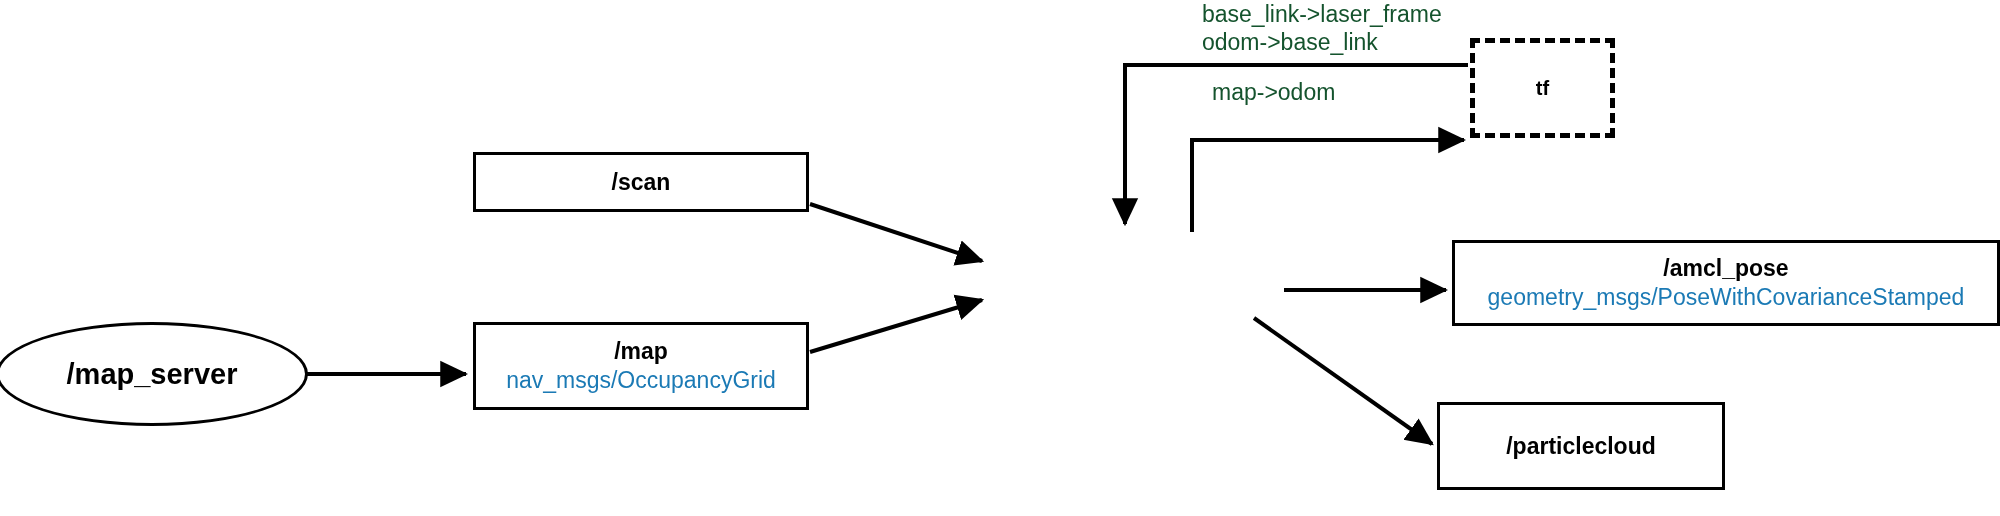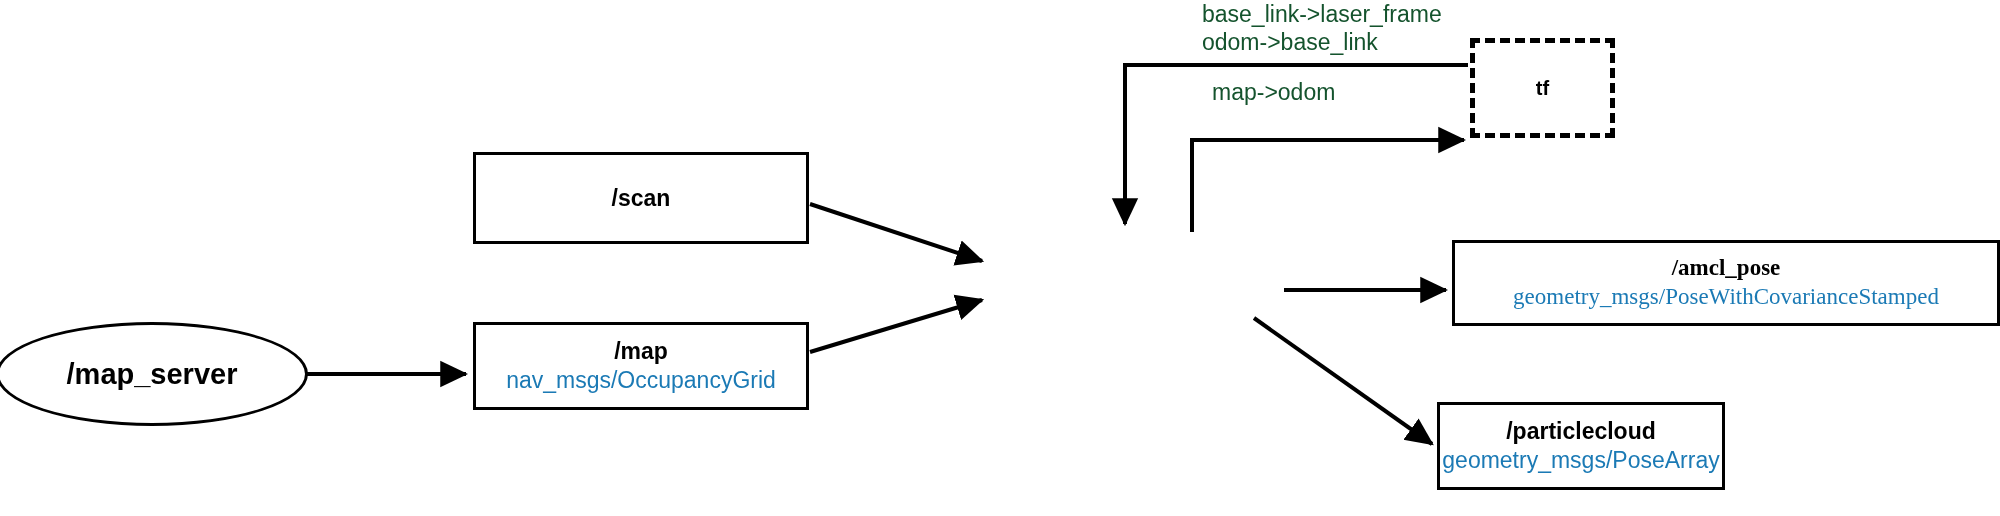--- a/index.html
+++ b/index.html
@@ -69,7 +69,7 @@
   #node-map-server { left: -4px;  top: 322px; width: 312px; height: 104px; font-size: 29px; }
   #node-map-server .name { font-size: 29px; }
 
-  #node-scan      { left: 473px; top: 152px; width: 336px; height: 92px; }
+  #node-scan      { left: 473px; top: 152px; width: 336px; height: 60px; }
   #node-map       { left: 473px; top: 322px; width: 336px; height: 88px; }
   #node-amcl      { left: 952px; top: 232px; width: 330px; height: 96px; }
   #node-amcl .name{ font-size: 27px; }

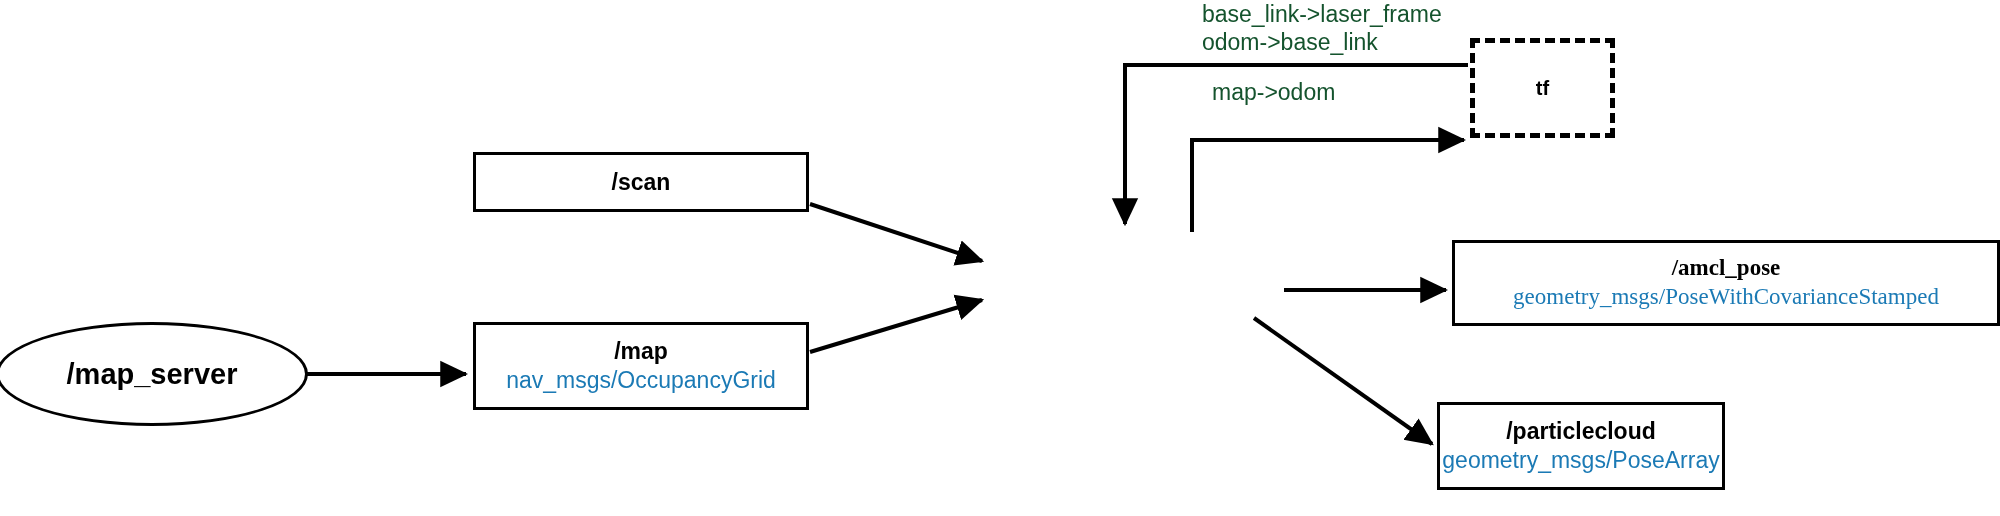--- a/index.html
+++ b/index.html
@@ -75,7 +75,7 @@
   #node-amcl .name{ font-size: 27px; }
   #node-tf        { left: 1470px; top: 38px;  width: 145px; height: 100px; }
   #node-tf .name  { font-size: 20px; }
-  #node-amcl-pose { left: 1452px; top: 240px; width: 548px; height: 86px; font-family: Liberation Serif, serif; }
+  #node-amcl-pose { left: 1452px; top: 240px; width: 548px; height: 86px; }
   #node-particlecloud { left: 1437px; top: 402px; width: 288px; height: 88px; }
 
   .topic-box .name { font-size: 23px; }

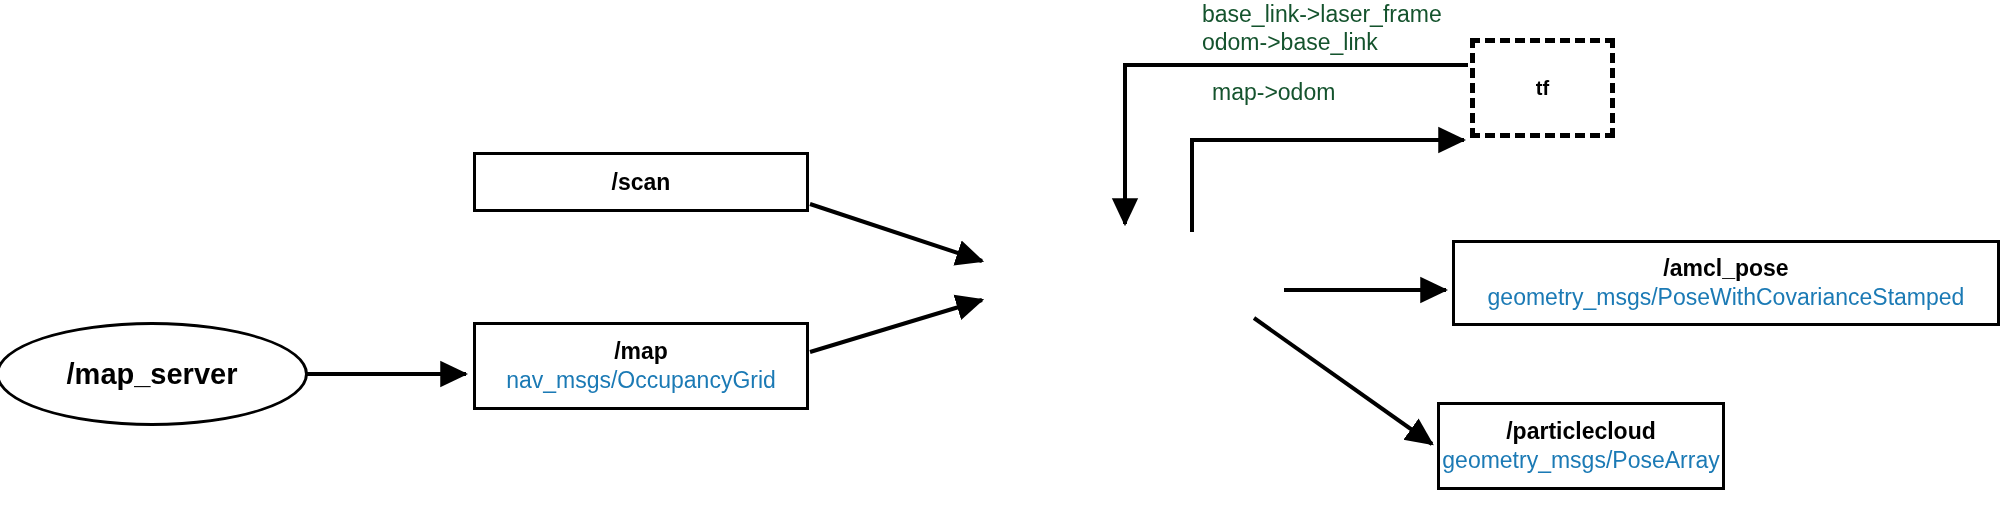--- a/index.html
+++ b/index.html
@@ -150,7 +150,6 @@
 
   <div class="node topic-box" id="node-particlecloud">
     <div class="name">/particlecloud</div>
-    <div class="type">geometry_msgs/PoseArray</div>
   </div>
 
   <div class="edge-label" id="label-tf-out">

